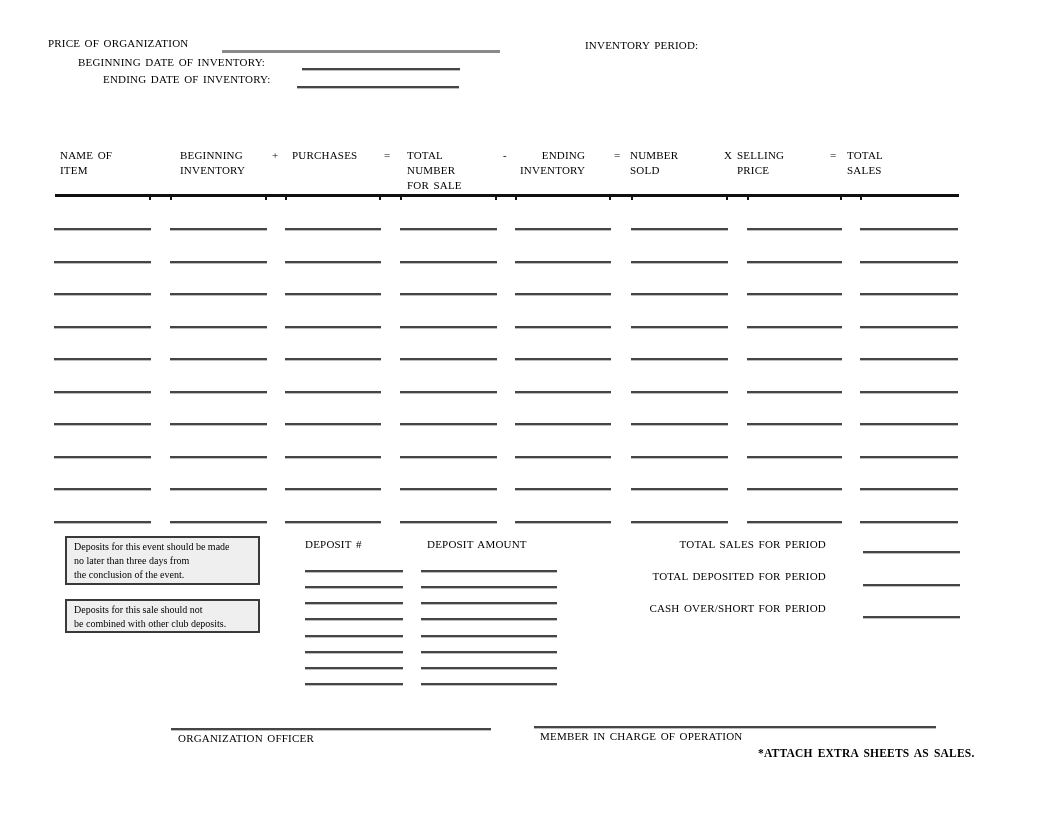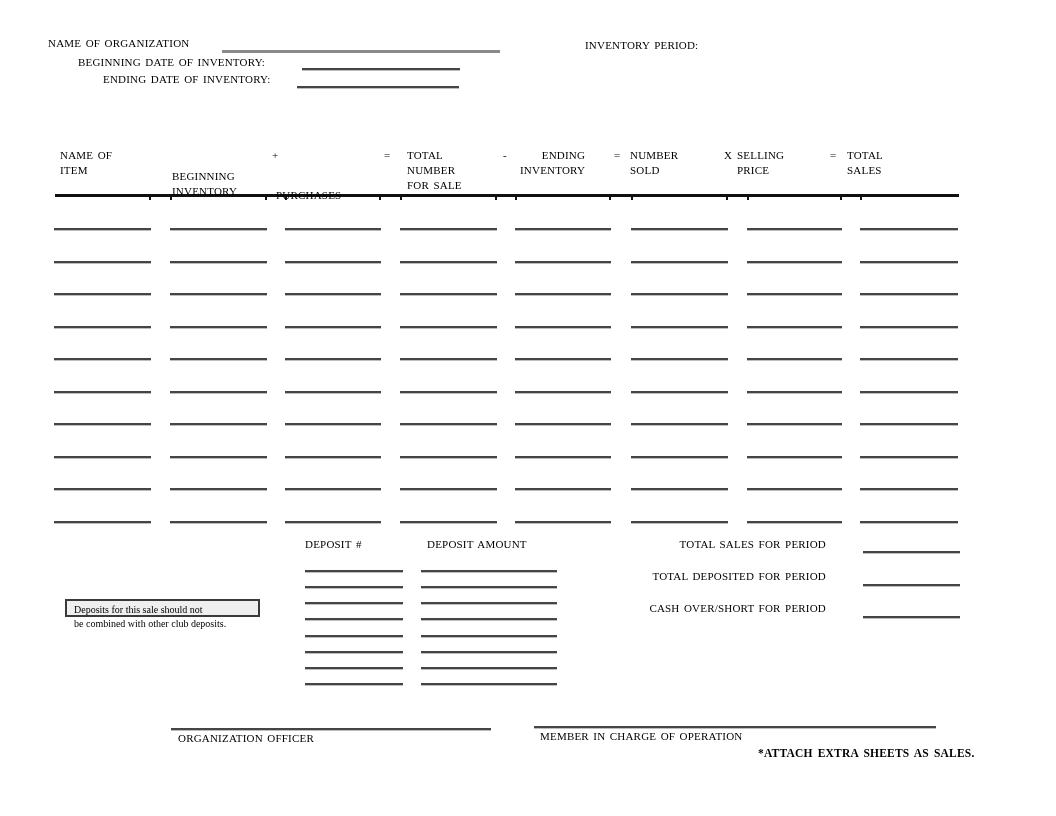--- a/index.html
+++ b/index.html
@@ -32,7 +32,7 @@
 
 <div id="page">
 
-  <div class="lbl" style="left:48px;top:36px">NAME OF ORGANIZATION</div>
+  <div class="lbl" style="left:48px;top:36px">PRICE OF ORGANIZATION</div>
   <div class="grayline" style="left:222px;top:50px;width:278px"></div>
   <div class="lbl" style="left:585px;top:38px">INVENTORY PERIOD:</div>
 

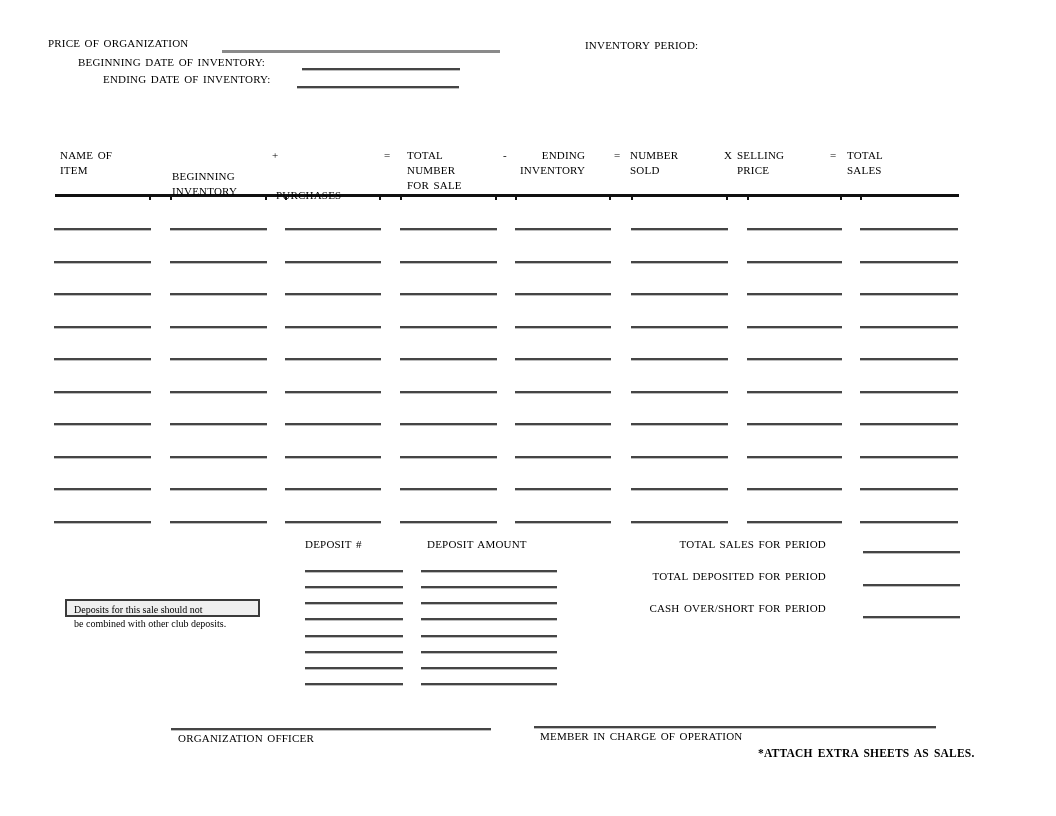--- a/index.html
+++ b/index.html
@@ -71,7 +71,7 @@
 
 <div class="lbl" style="left: 60px; top: 148px;">NAME OF
 ITEM</div>
-    <div class="lbl" style="left: 172px; top: 148px; margin-top: 21px;">BEGINNING
+    <div class="lbl" style="left: 180px; top: 148px;">BEGINNING
 INVENTORY</div>
     <div class="lbl" style="left: 276px; top: 148px; margin-top: 40px;">PURCHASES</div>
     <div class="op" style="left: 272px; top: 148px;">+</div>

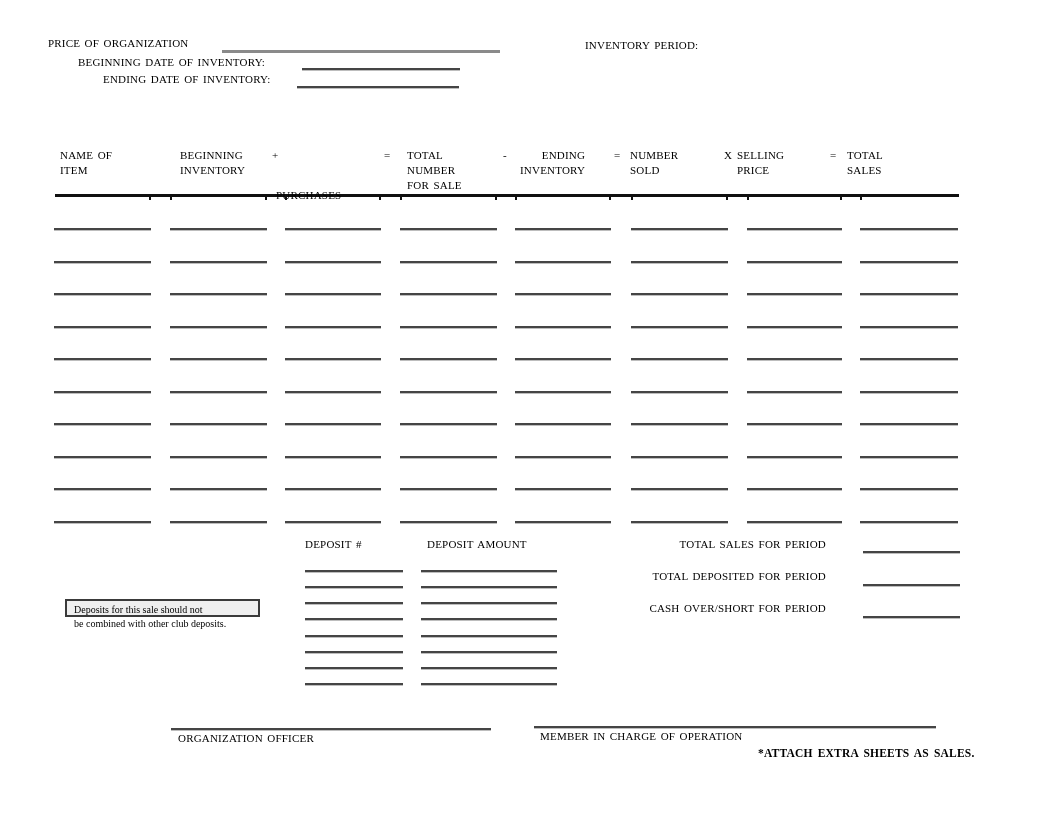--- a/index.html
+++ b/index.html
@@ -73,7 +73,7 @@
 ITEM</div>
     <div class="lbl" style="left: 180px; top: 148px;">BEGINNING
 INVENTORY</div>
-    <div class="lbl" style="left: 276px; top: 148px; margin-top: 40px;">PURCHASES</div>
+    <div class="lbl" style="left: 292px; top: 148px;">PURCHASES</div>
     <div class="op" style="left: 272px; top: 148px;">+</div>
     <div class="lbl" style="left: 407px; top: 148px;">TOTAL
 NUMBER

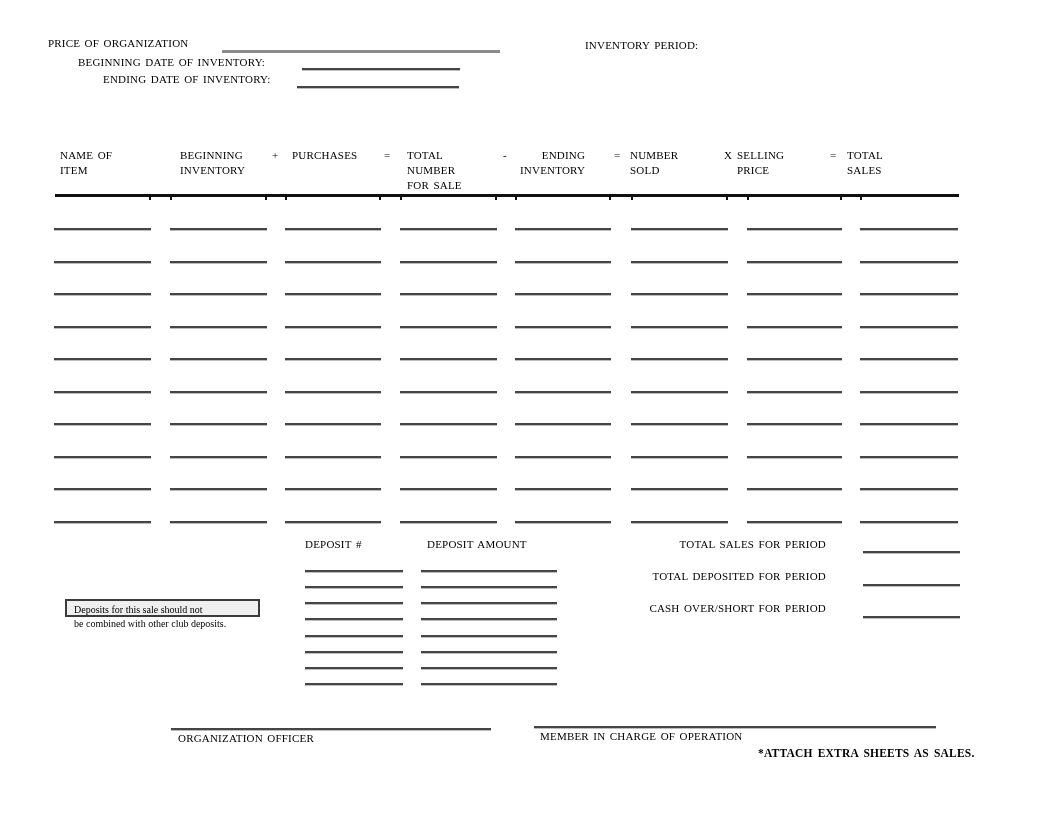--- a/index.html
+++ b/index.html
@@ -46,6 +46,9 @@
 
   <div class="thick" style="left:55px;top:194px;width:904px"></div>
 
+  <div class="note" style="left:65px;top:536px;width:195px;height:49px">Deposits for this event should be made
+no later than three days from
+the conclusion of the event.</div>
   <div class="note" style="left:65px;top:599px;width:195px;height:18px">Deposits for this sale should not
 be combined with other club deposits.</div>
 

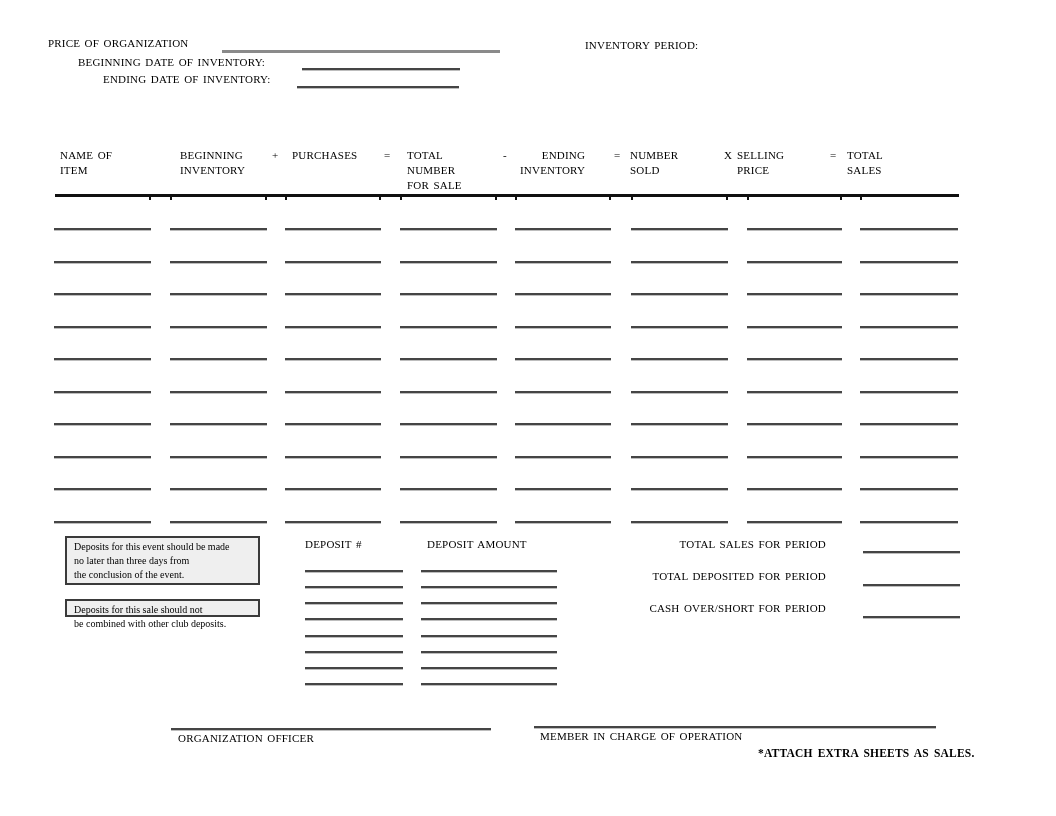--- a/index.html
+++ b/index.html
@@ -49,7 +49,7 @@
   <div class="note" style="left:65px;top:536px;width:195px;height:49px">Deposits for this event should be made
 no later than three days from
 the conclusion of the event.</div>
-  <div class="note" style="left:65px;top:599px;width:195px;height:18px">Deposits for this sale should not
+  <div class="note" style="left:65px;top:599px;width:195px;height:34px">Deposits for this sale should not
 be combined with other club deposits.</div>
 
   <div class="lbl" style="left:305px;top:537px">DEPOSIT #</div>

